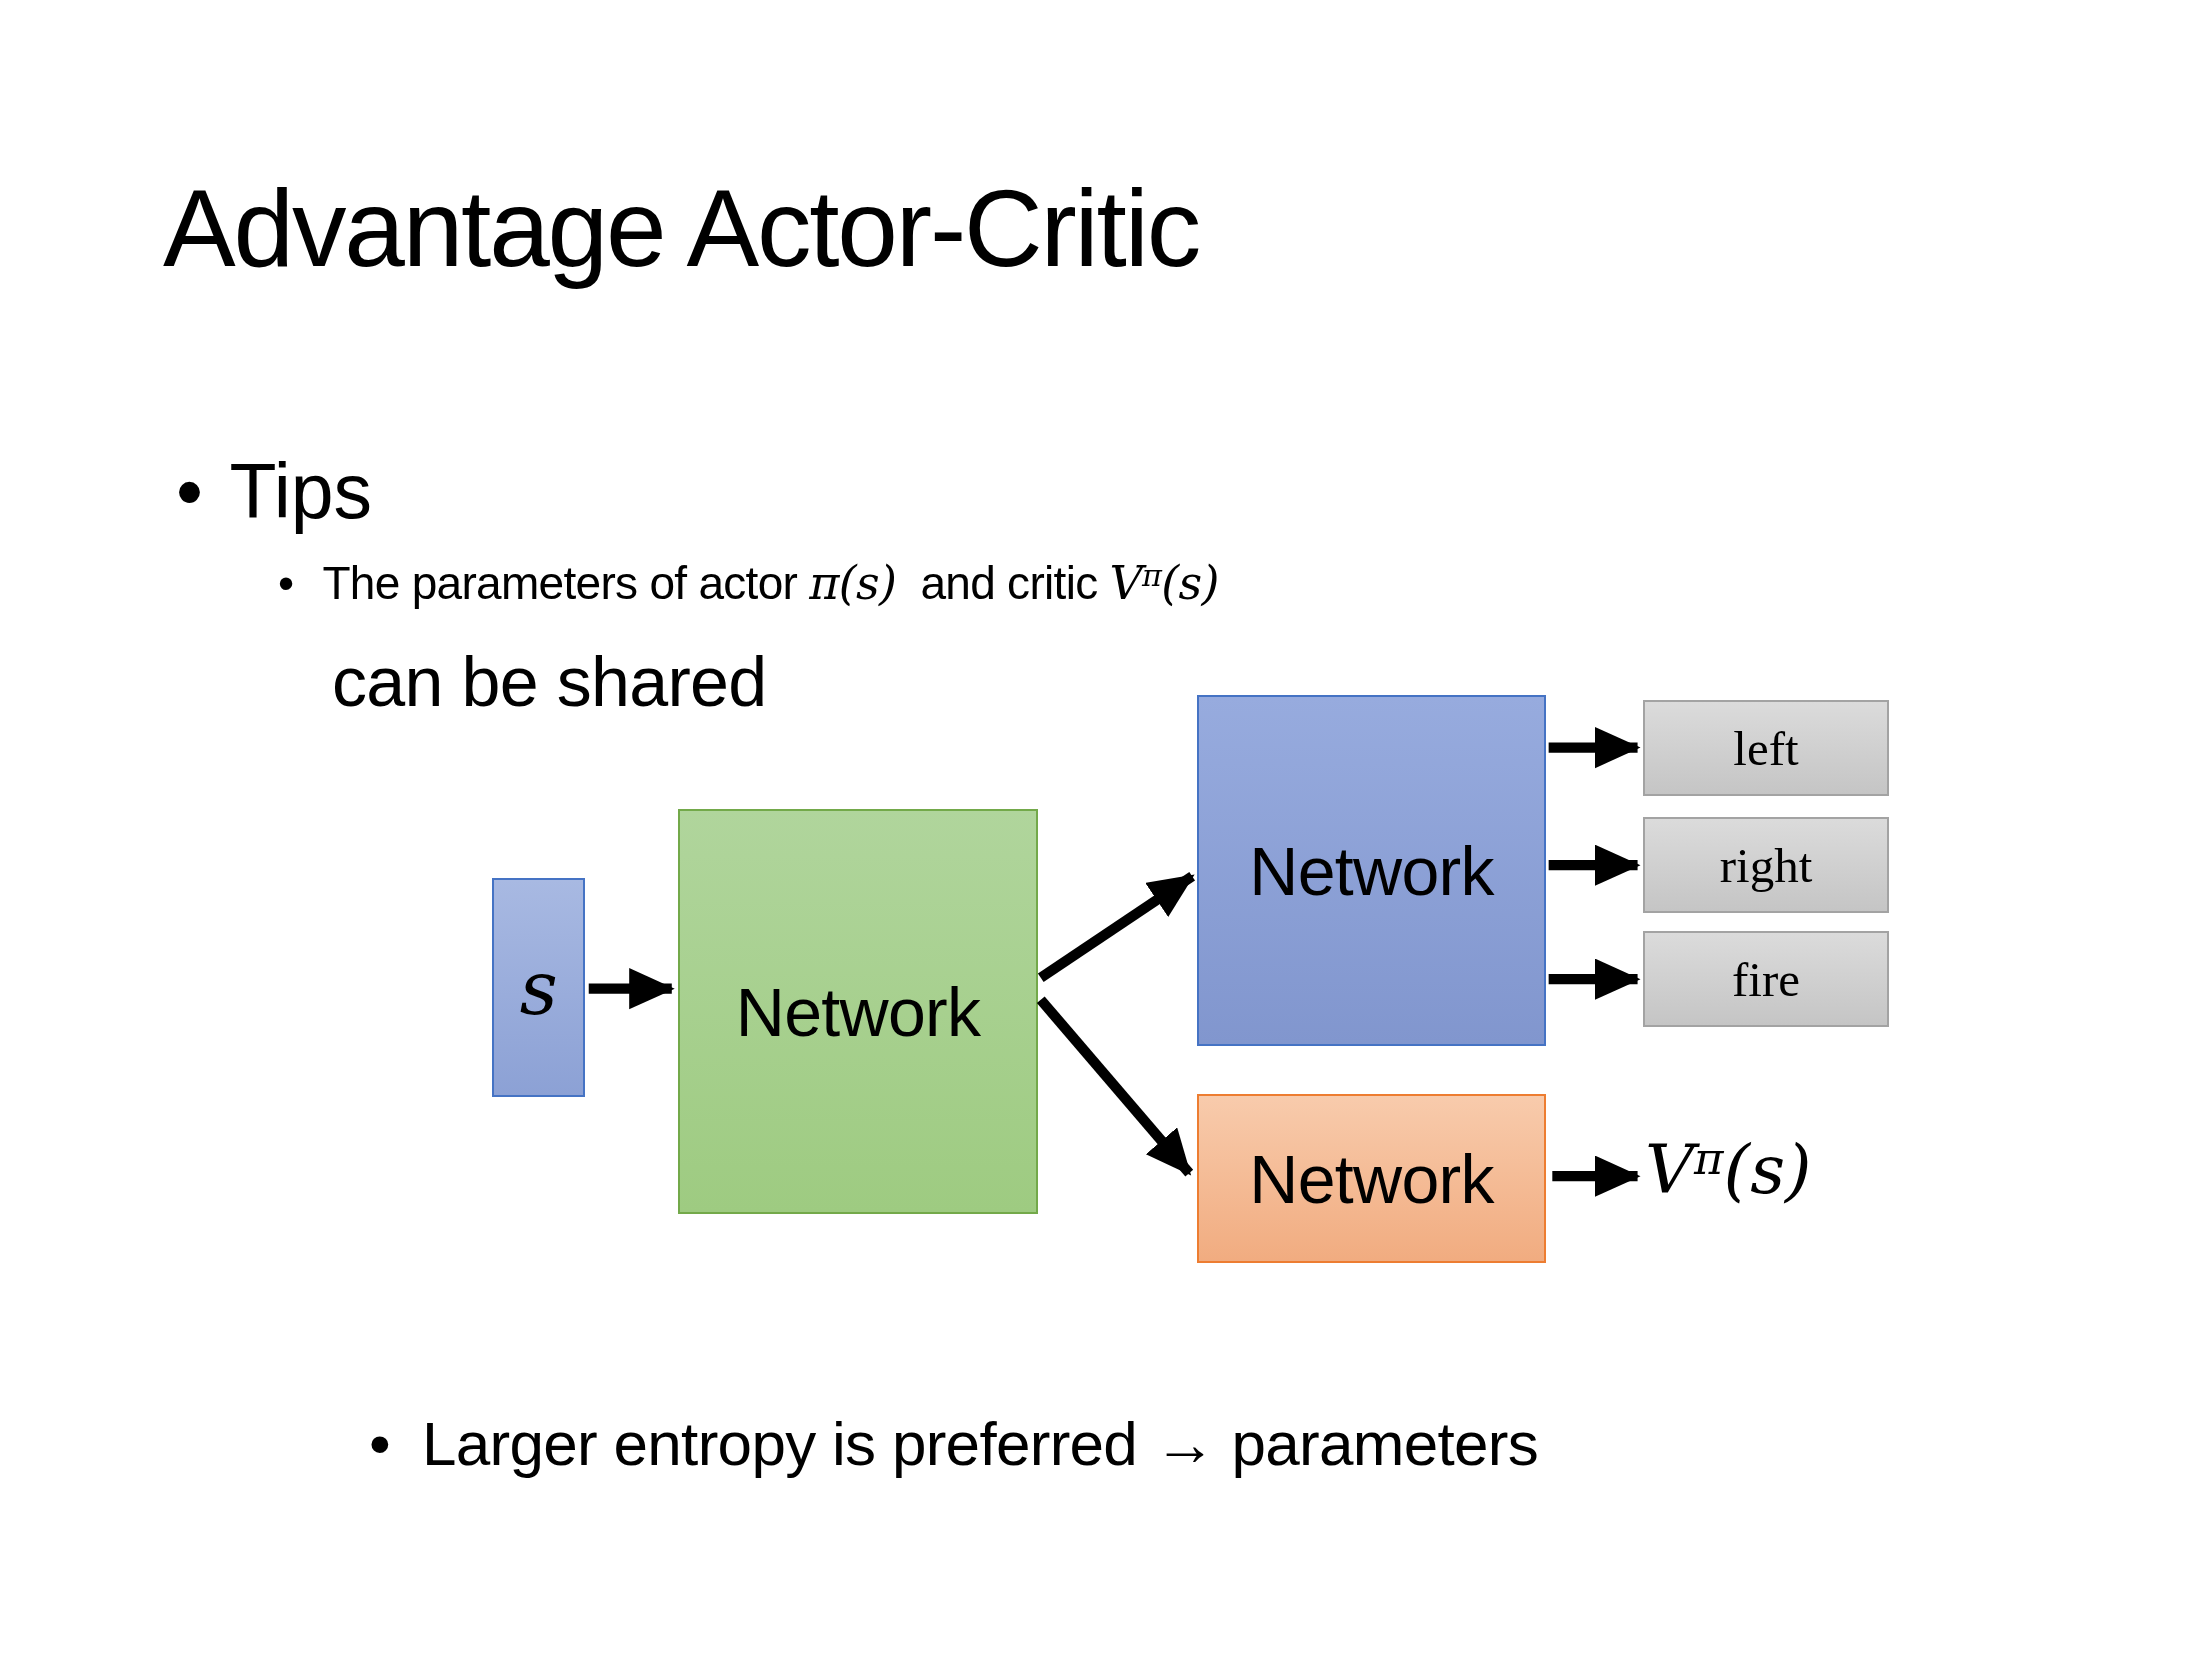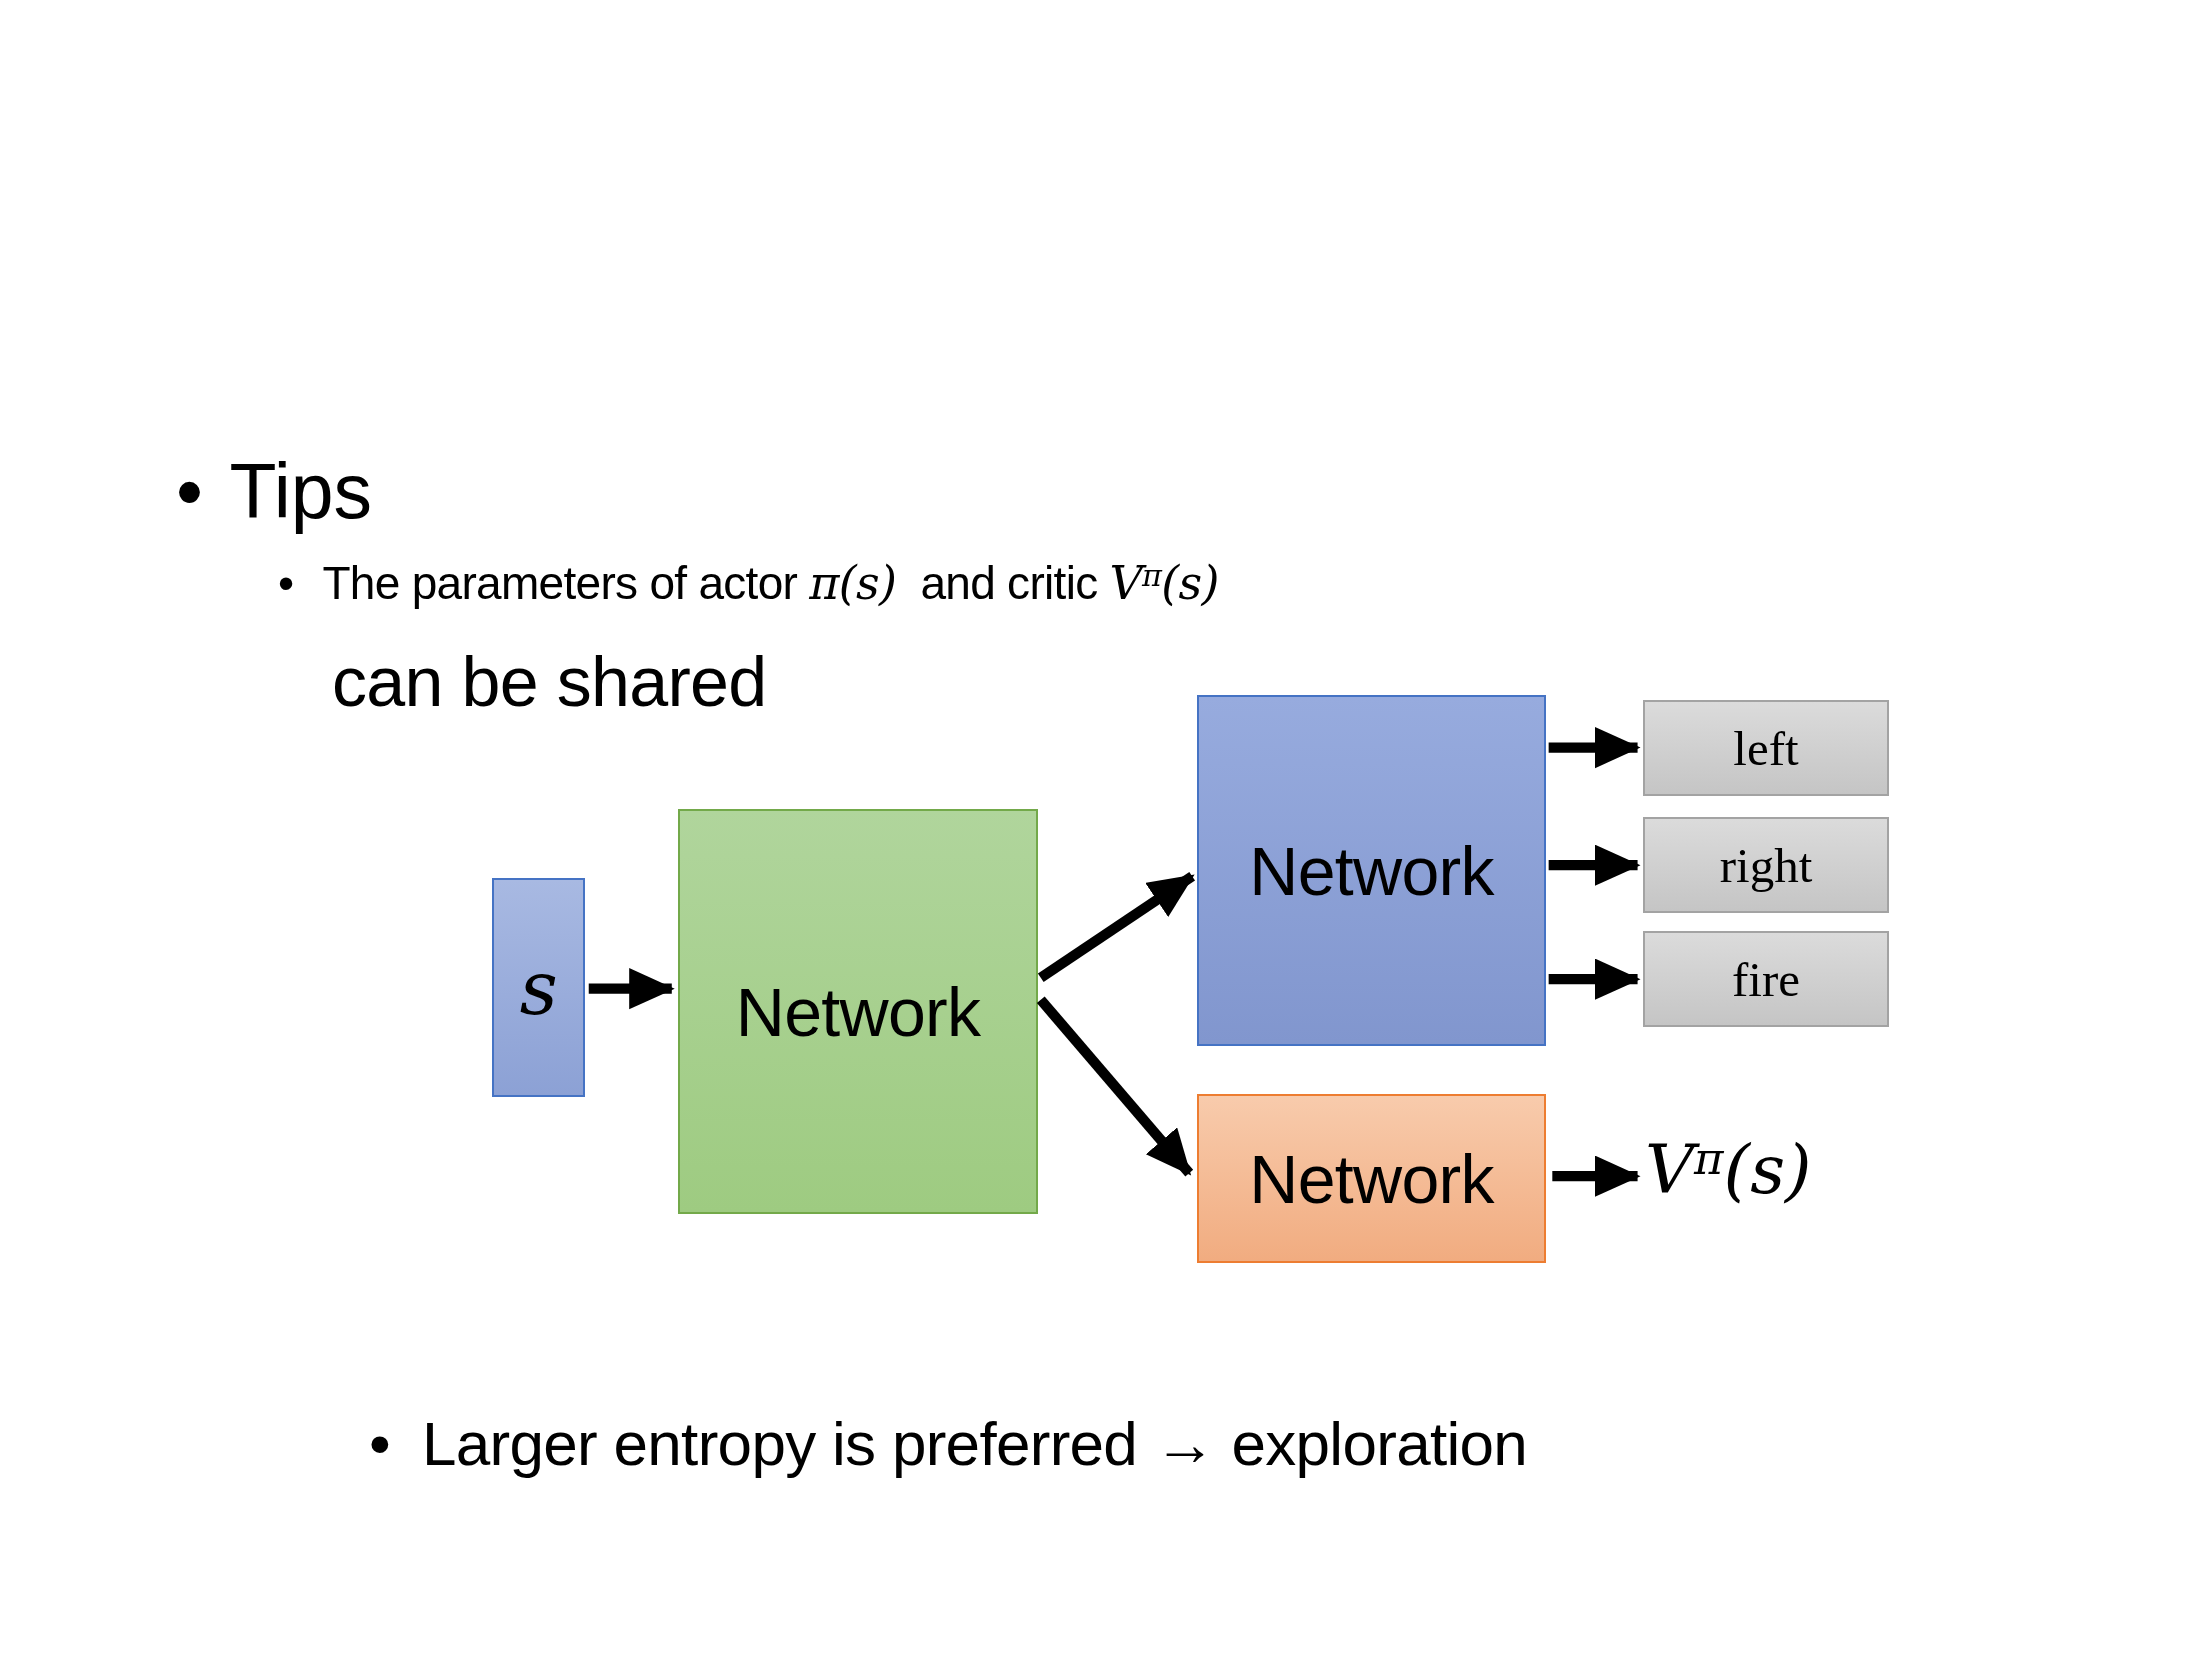--- a/index.html
+++ b/index.html
@@ -75,6 +75,7 @@
 
 <div class="slide">
 
+  <div class="abs title">Advantage Actor-Critic</div>
 
   <div class="abs bline l1"><span class="bdot">•</span><span>Tips</span></div>
 

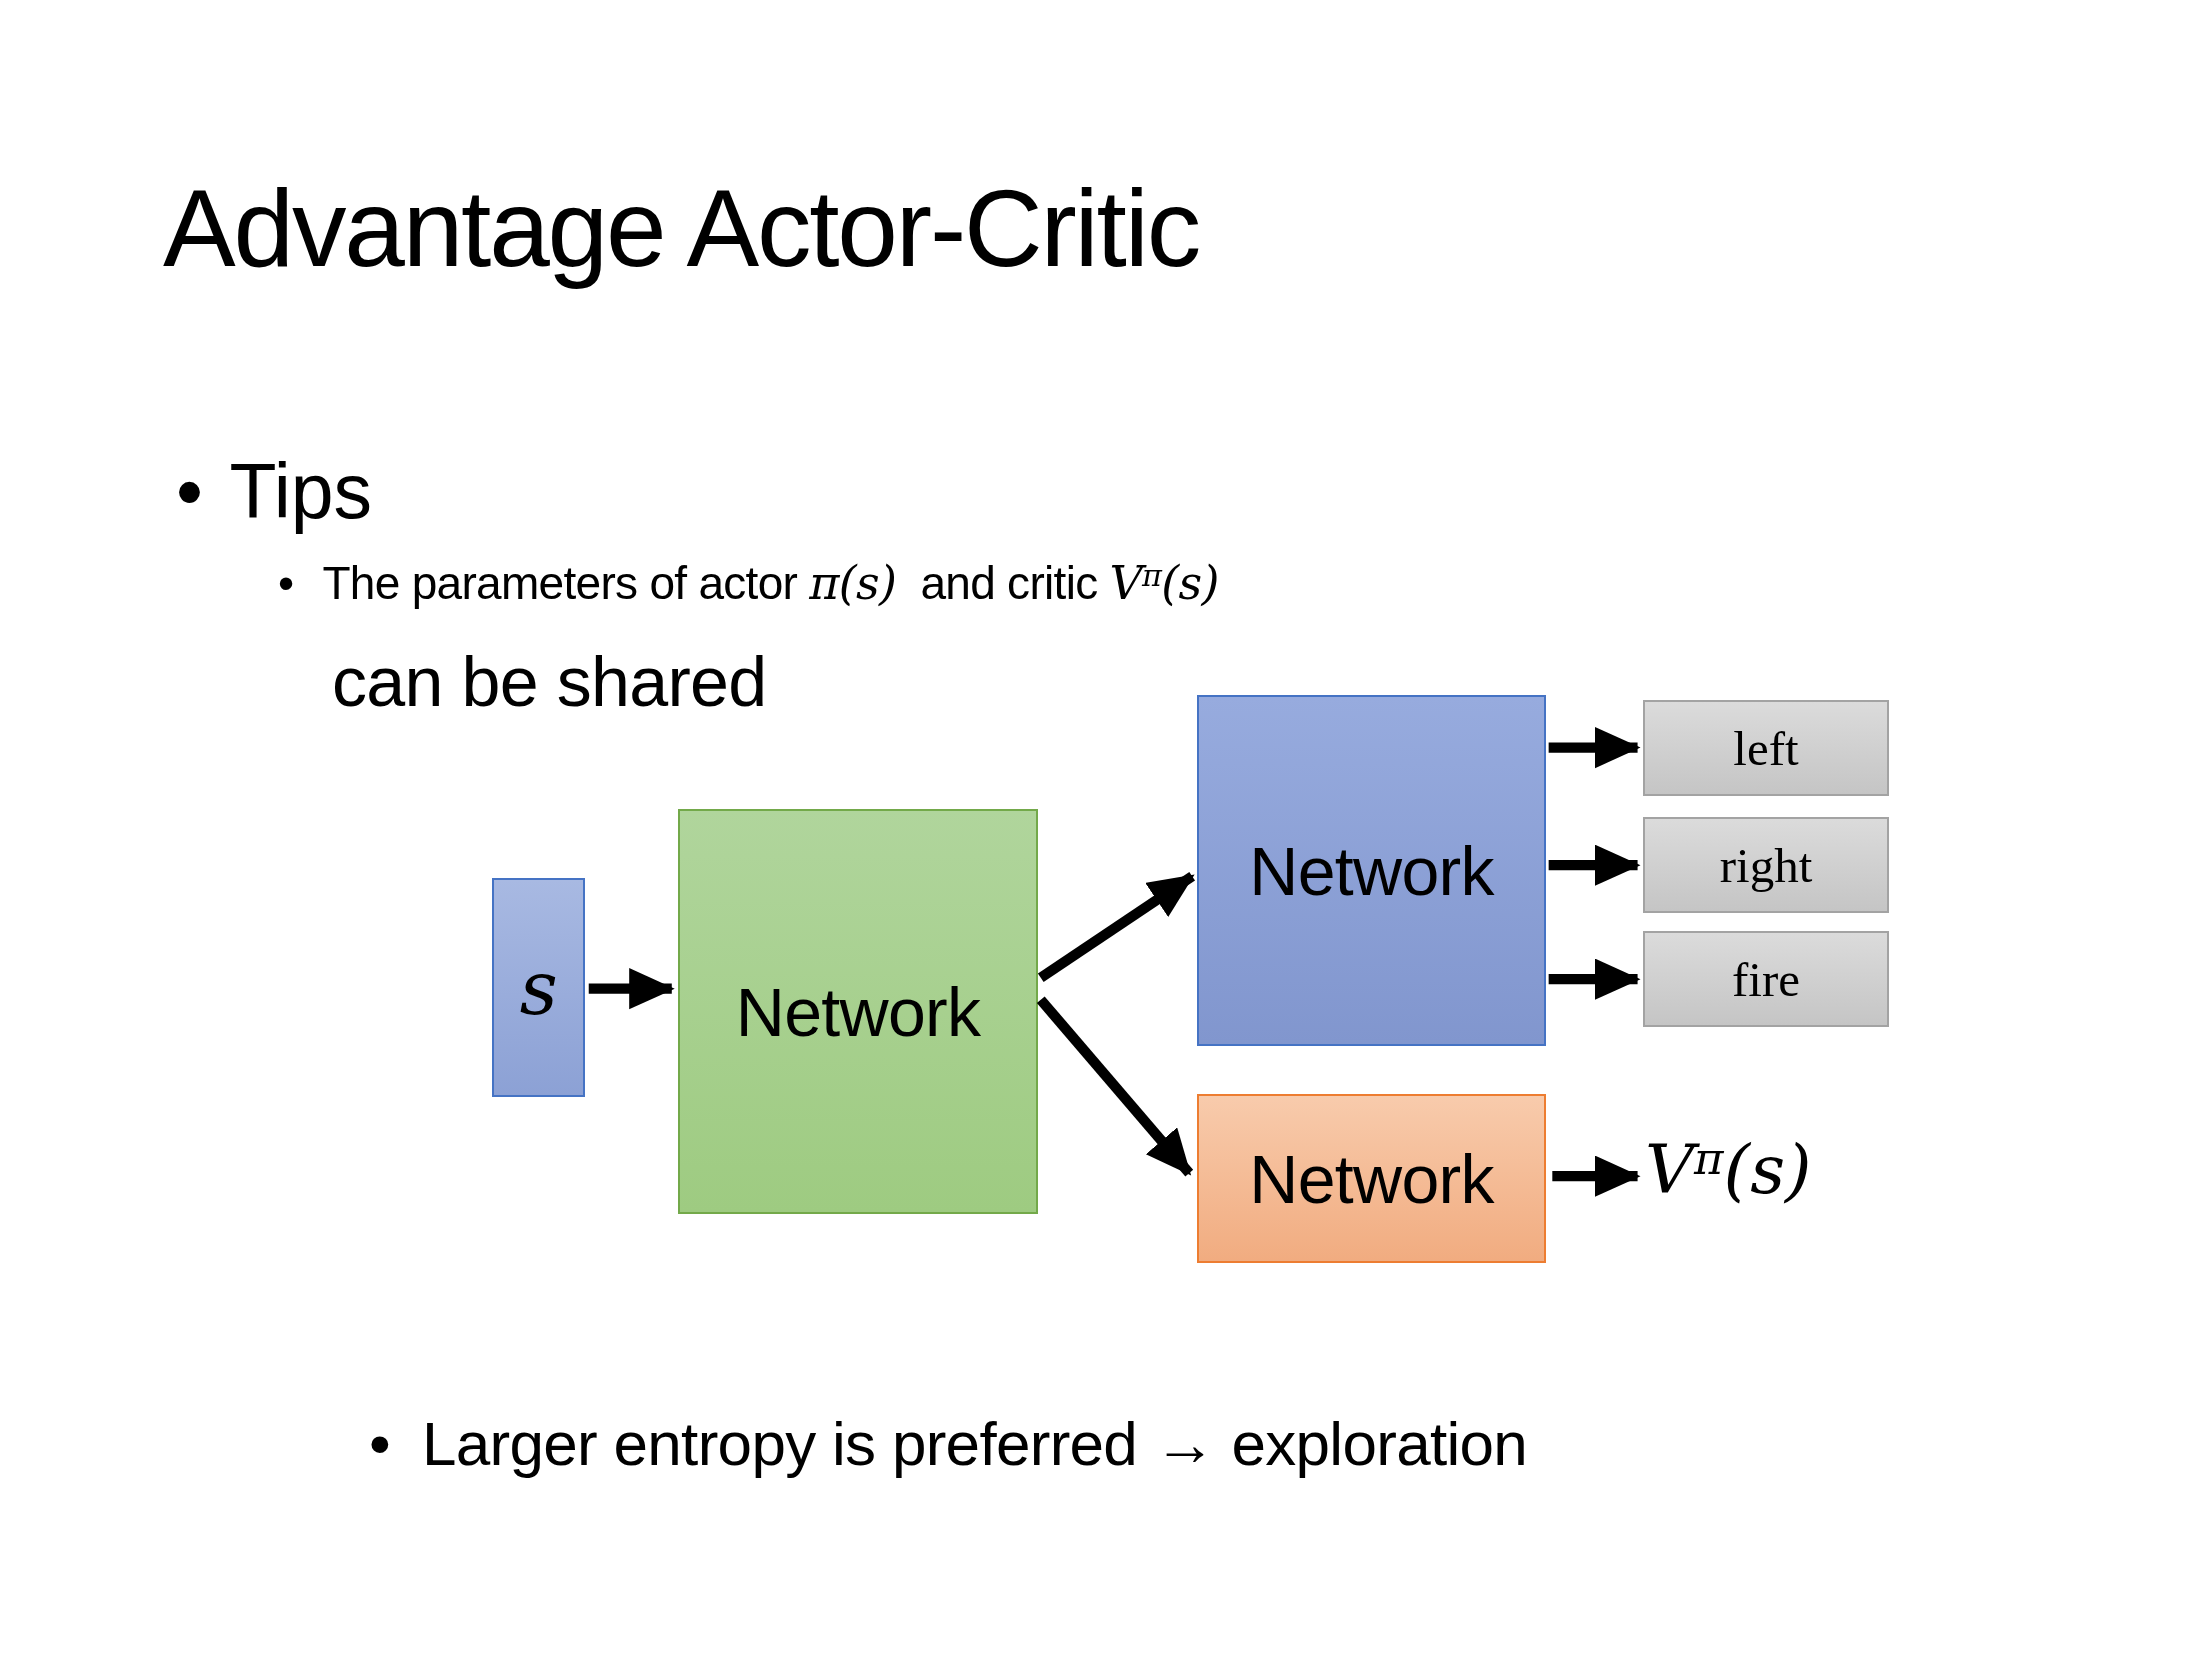--- a/index.html
+++ b/index.html
@@ -127,7 +127,7 @@
   </svg>
 
 
-  <div class="abs bline l3"><span class="bdot">•</span><span>Larger entropy is preferred → exploration</span></div>
+  <div class="abs bline l3"><span class="bdot">•</span><span>Larger entropy is preferred → parameters</span></div>
 
 </div>
 

